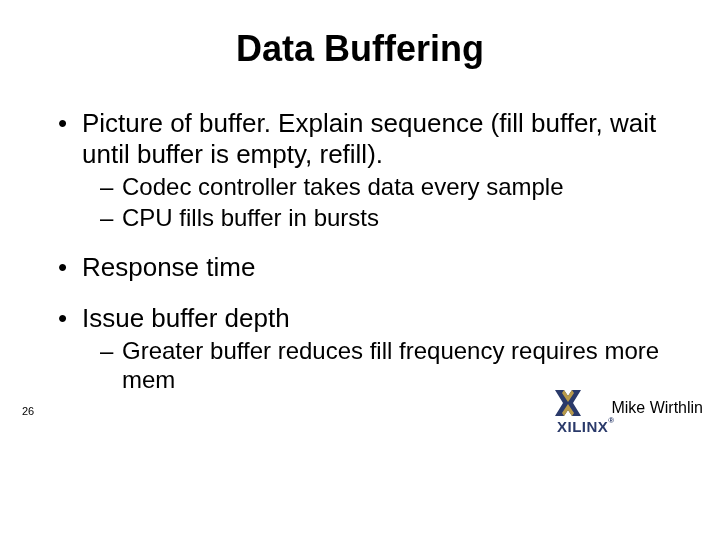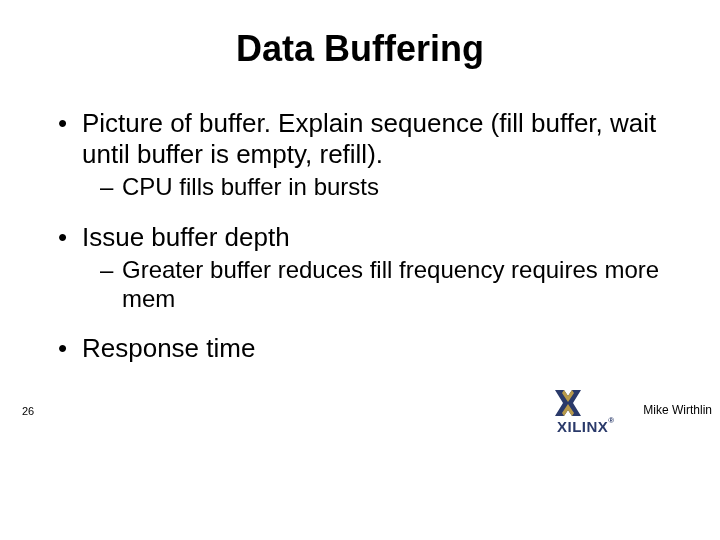--- a/index.html
+++ b/index.html
@@ -127,6 +127,9 @@
         <span>Picture of buffer. Explain sequence (fill buffer, wait until buffer is empty, refill).</span>
         <ul class="level2">
           <li>
+            <span>Codec controller takes data every sample</span>
+          </li>
+          <li>
             <span>CPU fills buffer in bursts</span>
           </li>
         </ul>

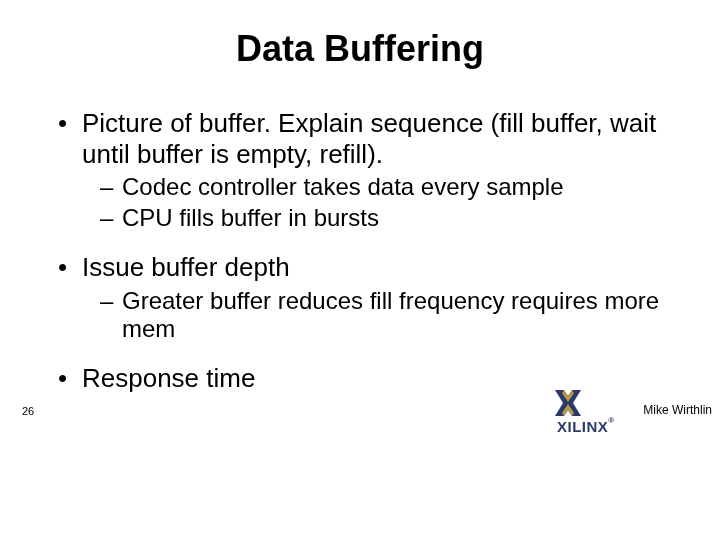--- a/index.html
+++ b/index.html
@@ -135,15 +135,15 @@
         </ul>
       </li>
       <li>
+        <span>Response time</span>
+      </li>
+      <li>
         <span>Issue buffer depth</span>
         <ul class="level2">
           <li>
             <span>Greater buffer reduces fill frequency requires more mem</span>
           </li>
         </ul>
-      </li>
-      <li>
-        <span>Response time</span>
       </li>
     </ul>
   </div>

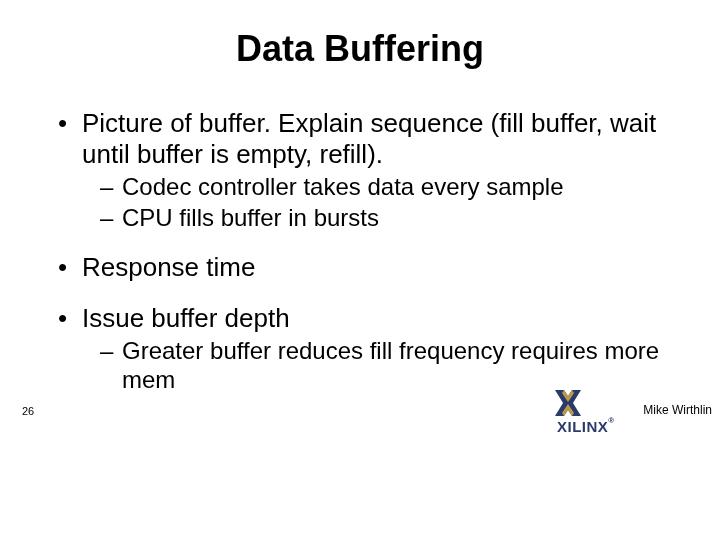--- a/index.html
+++ b/index.html
@@ -79,9 +79,9 @@
   }
   .author {
     position: absolute;
-    right: 8px;
+    right: 17px;
     bottom: 2px;
-    font-size: 12px;
+    font-size: 16px;
   }
   .logo {
     position: absolute;

